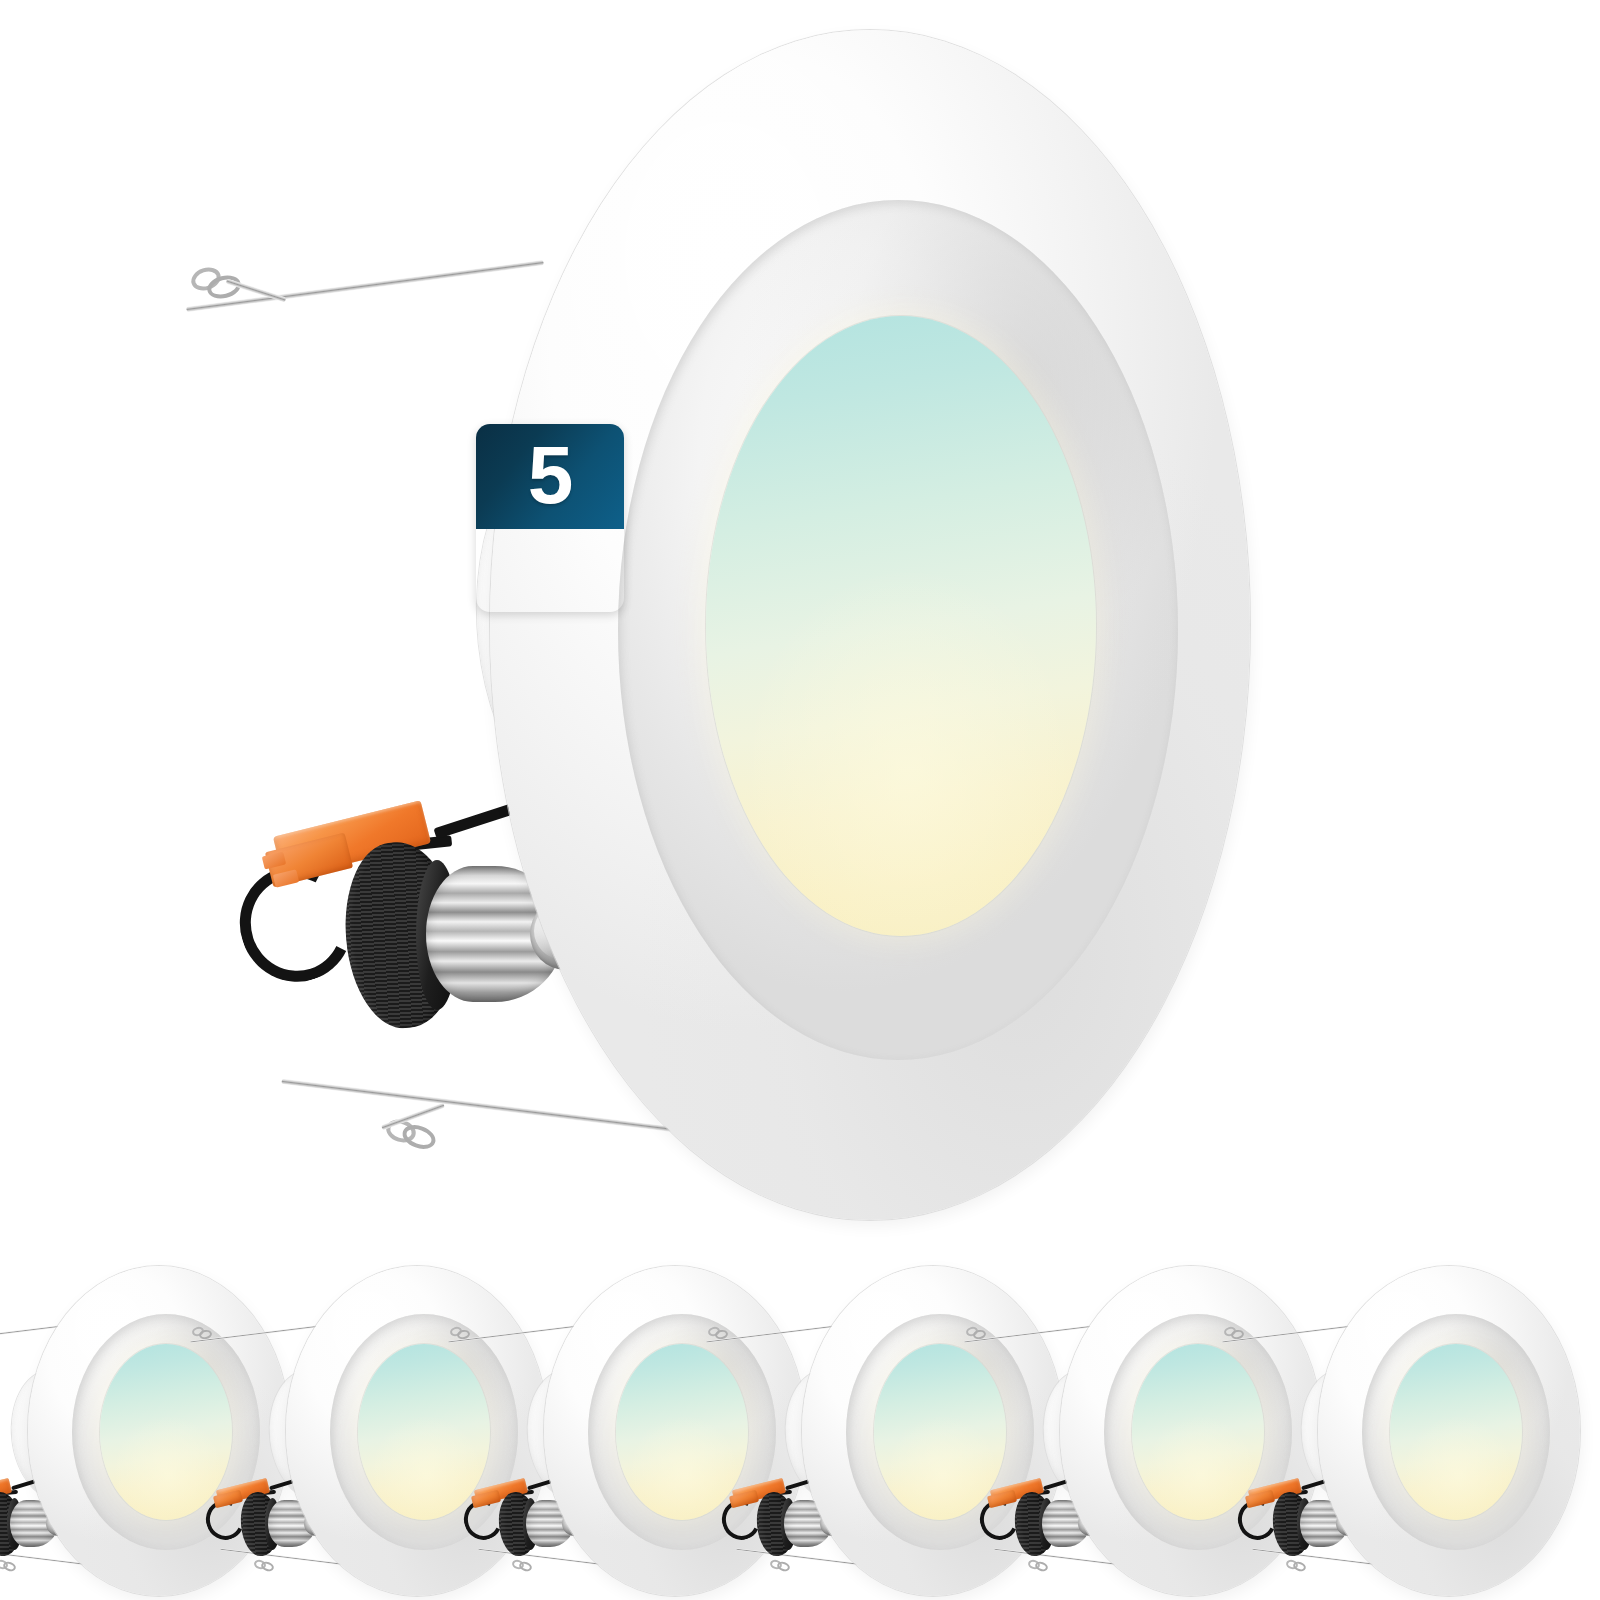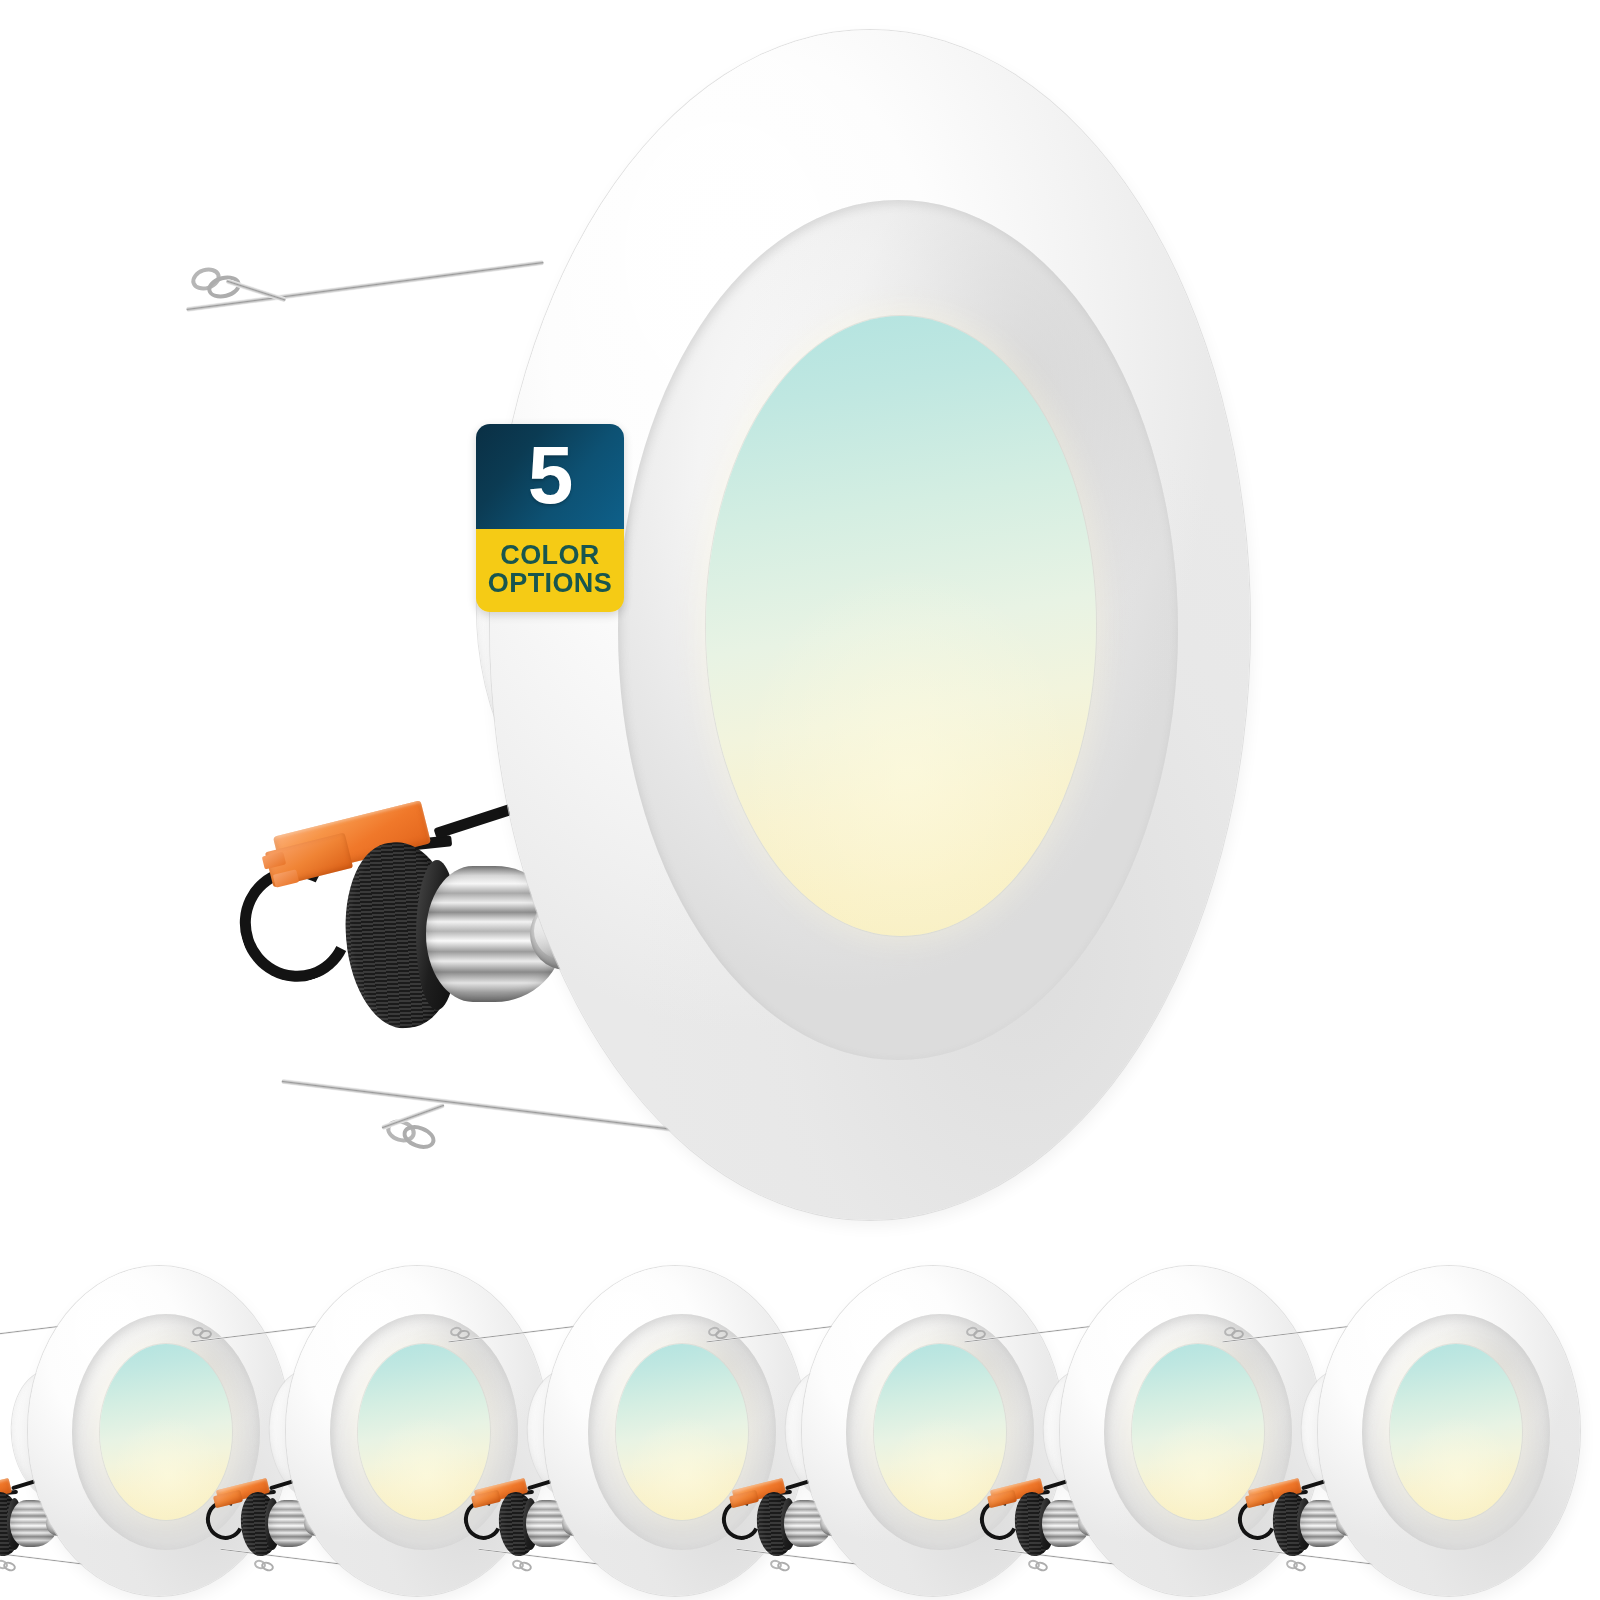--- a/index.html
+++ b/index.html
@@ -471,10 +471,6 @@
     <div class="badge-top">
       <span class="badge-num">5</span>
     </div>
-    <div class="badge-bot">
-      <span class="badge-line">COLOR</span>
-      <span class="badge-line l2">OPTIONS</span>
-    </div>
   </div>
 
 </div>

